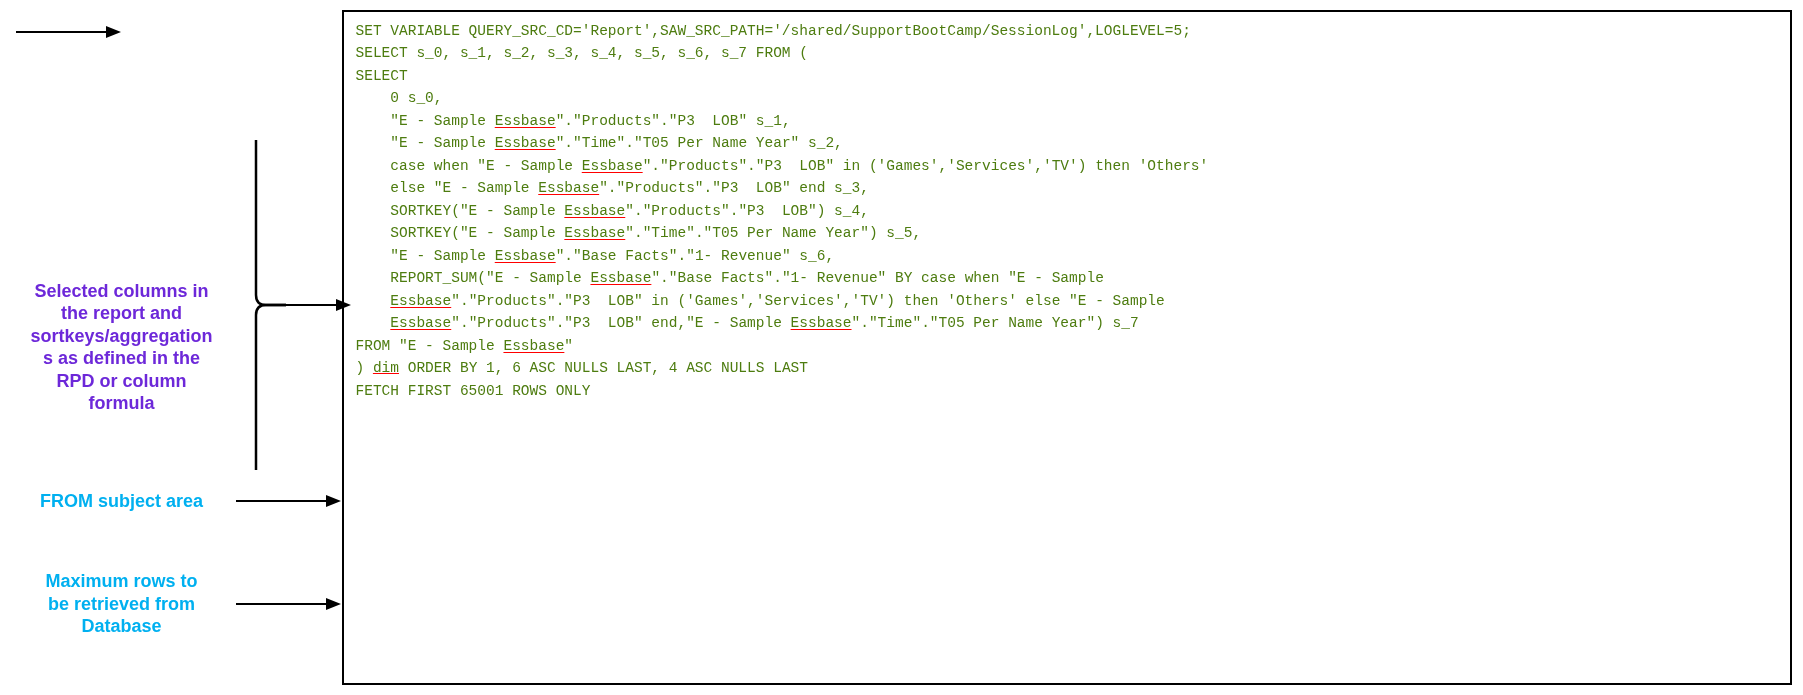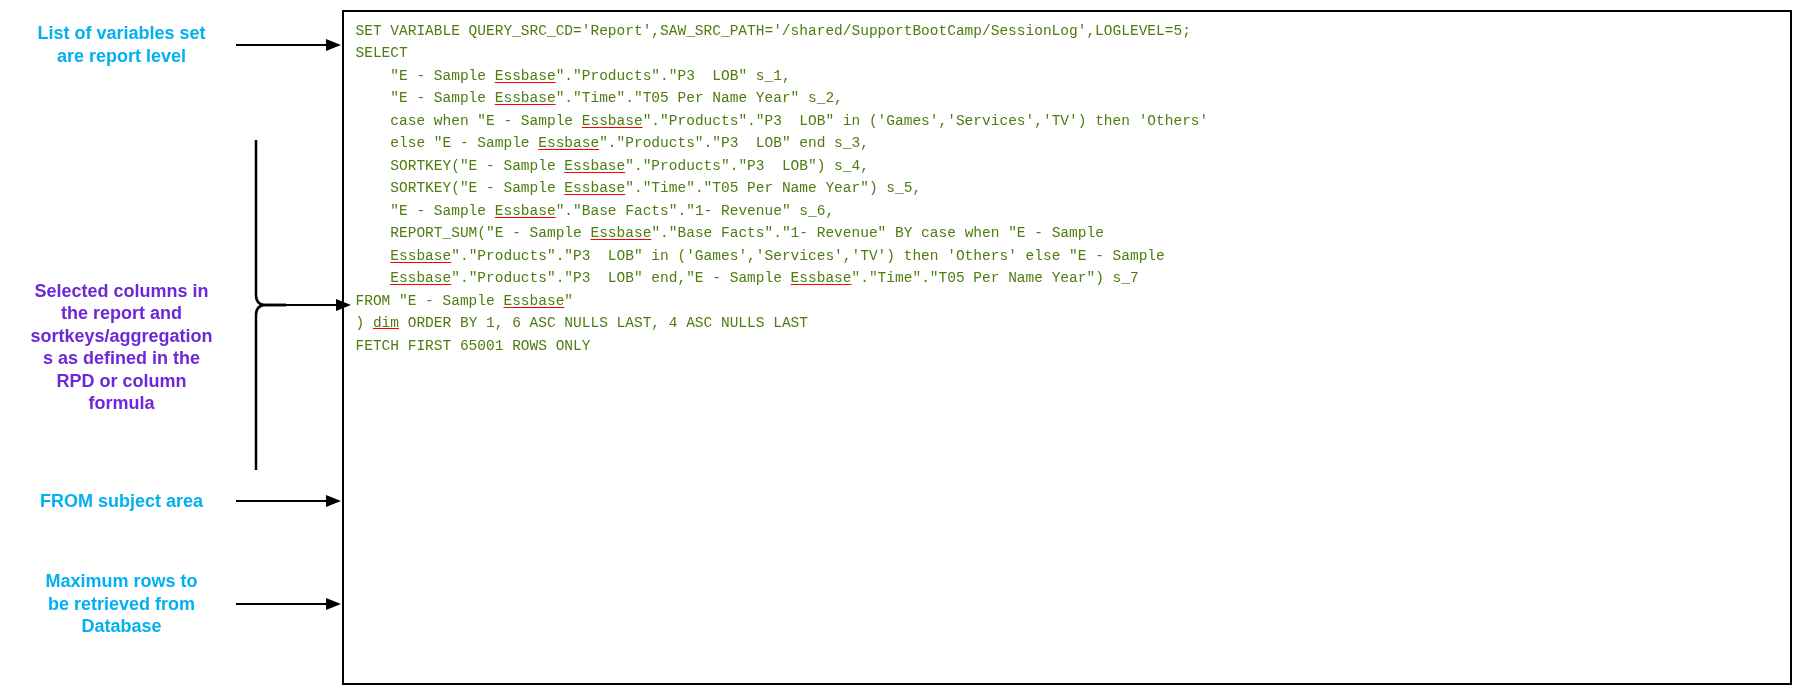--- a/index.html
+++ b/index.html
@@ -121,8 +121,6 @@
   <div class="annotations">
 
     <div class="annotation" style="top: 12px;">
-      <div class="annotation-text" style="white-space: pre-line;">List of variables set
-are report level</div>
       <div class="arrow-right">
         <svg width="105" height="20" viewBox="0 0 105 20">
           <line x1="0" y1="10" x2="90" y2="10" stroke="#000" stroke-width="2.2"></line>

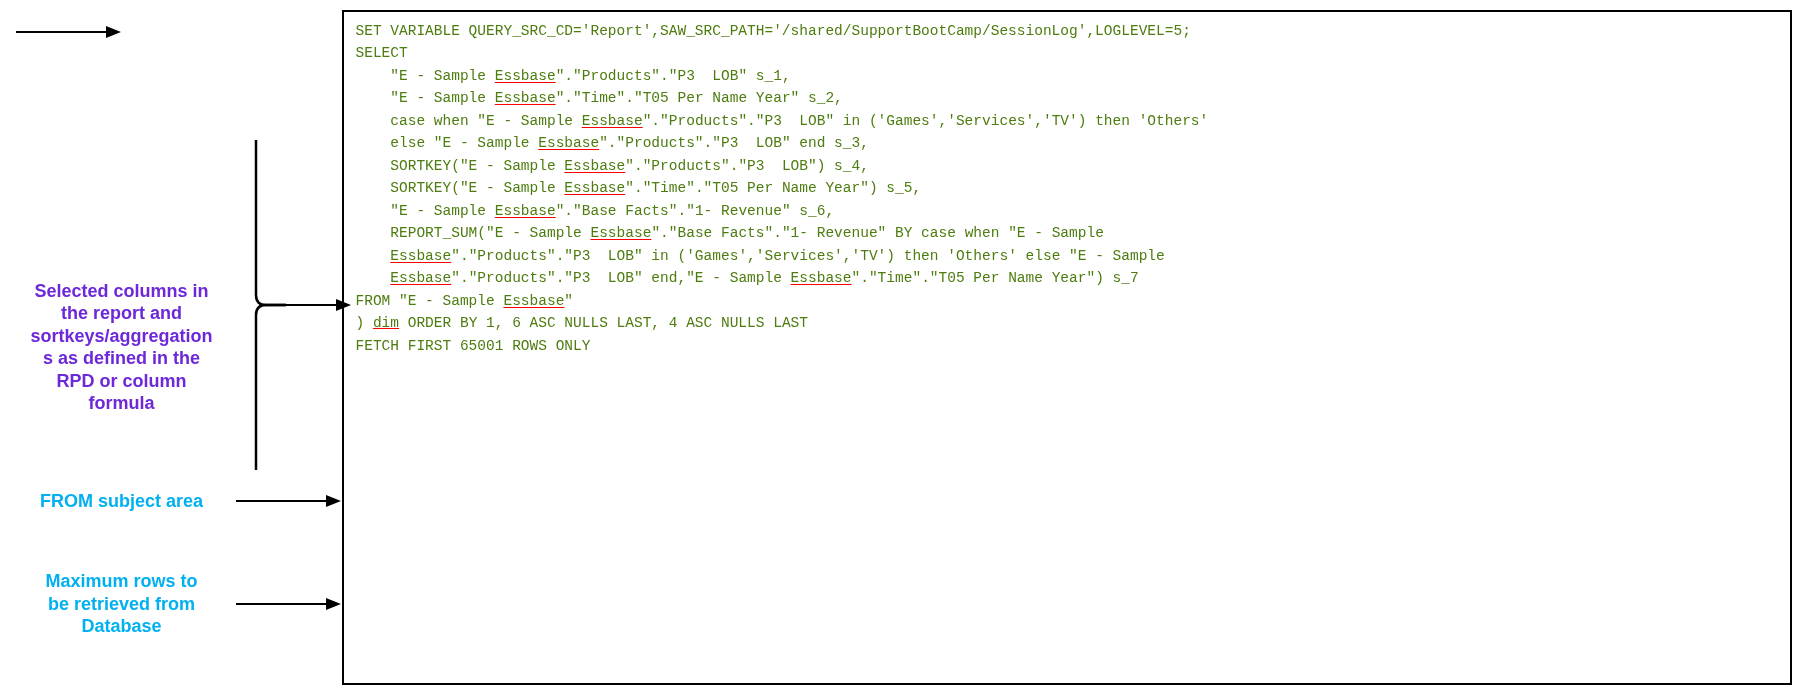--- a/index.html
+++ b/index.html
@@ -176,6 +176,7 @@
 
   <div class="code-panel">
     <span class="line">SET VARIABLE QUERY_SRC_CD='Report',SAW_SRC_PATH='/shared/SupportBootCamp/SessionLog',LOGLEVEL=5;</span>
+    <span class="line">SELECT s_0, s_1, s_2, s_3, s_4, s_5, s_6, s_7 FROM (</span>
     <span class="line">SELECT</span>
     <span class="line">    "E - Sample <span class="underline">Essbase</span>"."Products"."P3  LOB" s_1,</span>
     <span class="line">    "E - Sample <span class="underline">Essbase</span>"."Time"."T05 Per Name Year" s_2,</span>

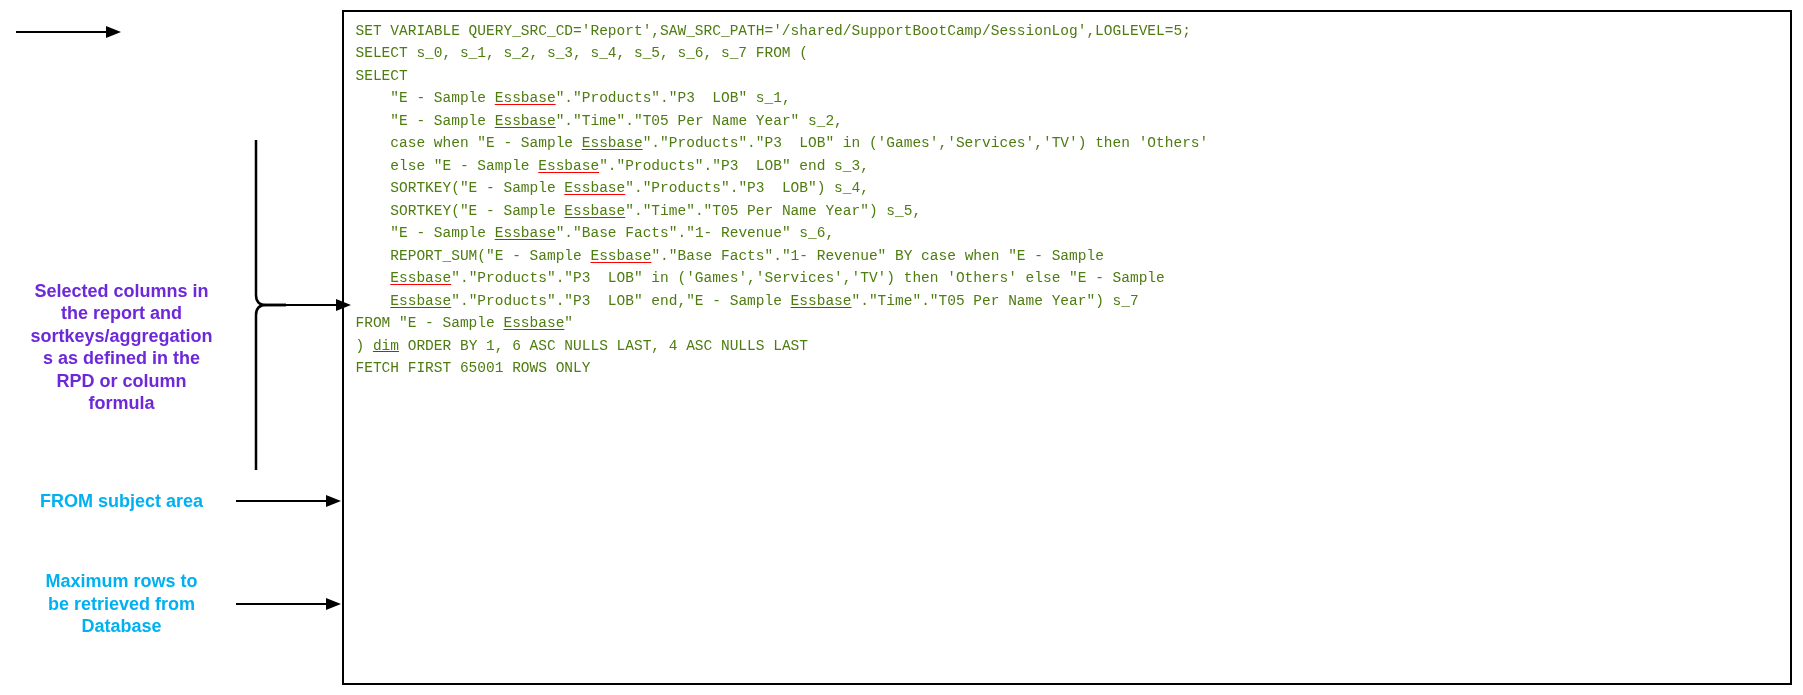--- a/index.html
+++ b/index.html
@@ -178,6 +178,7 @@
     <span class="line">SET VARIABLE QUERY_SRC_CD='Report',SAW_SRC_PATH='/shared/SupportBootCamp/SessionLog',LOGLEVEL=5;</span>
     <span class="line">SELECT s_0, s_1, s_2, s_3, s_4, s_5, s_6, s_7 FROM (</span>
     <span class="line">SELECT</span>
+    <span class="line">    0 s_0,</span>
     <span class="line">    "E - Sample <span class="underline">Essbase</span>"."Products"."P3  LOB" s_1,</span>
     <span class="line">    "E - Sample <span class="underline">Essbase</span>"."Time"."T05 Per Name Year" s_2,</span>
     <span class="line">    case when "E - Sample <span class="underline">Essbase</span>"."Products"."P3  LOB" in ('Games','Services','TV') then 'Others'</span>

